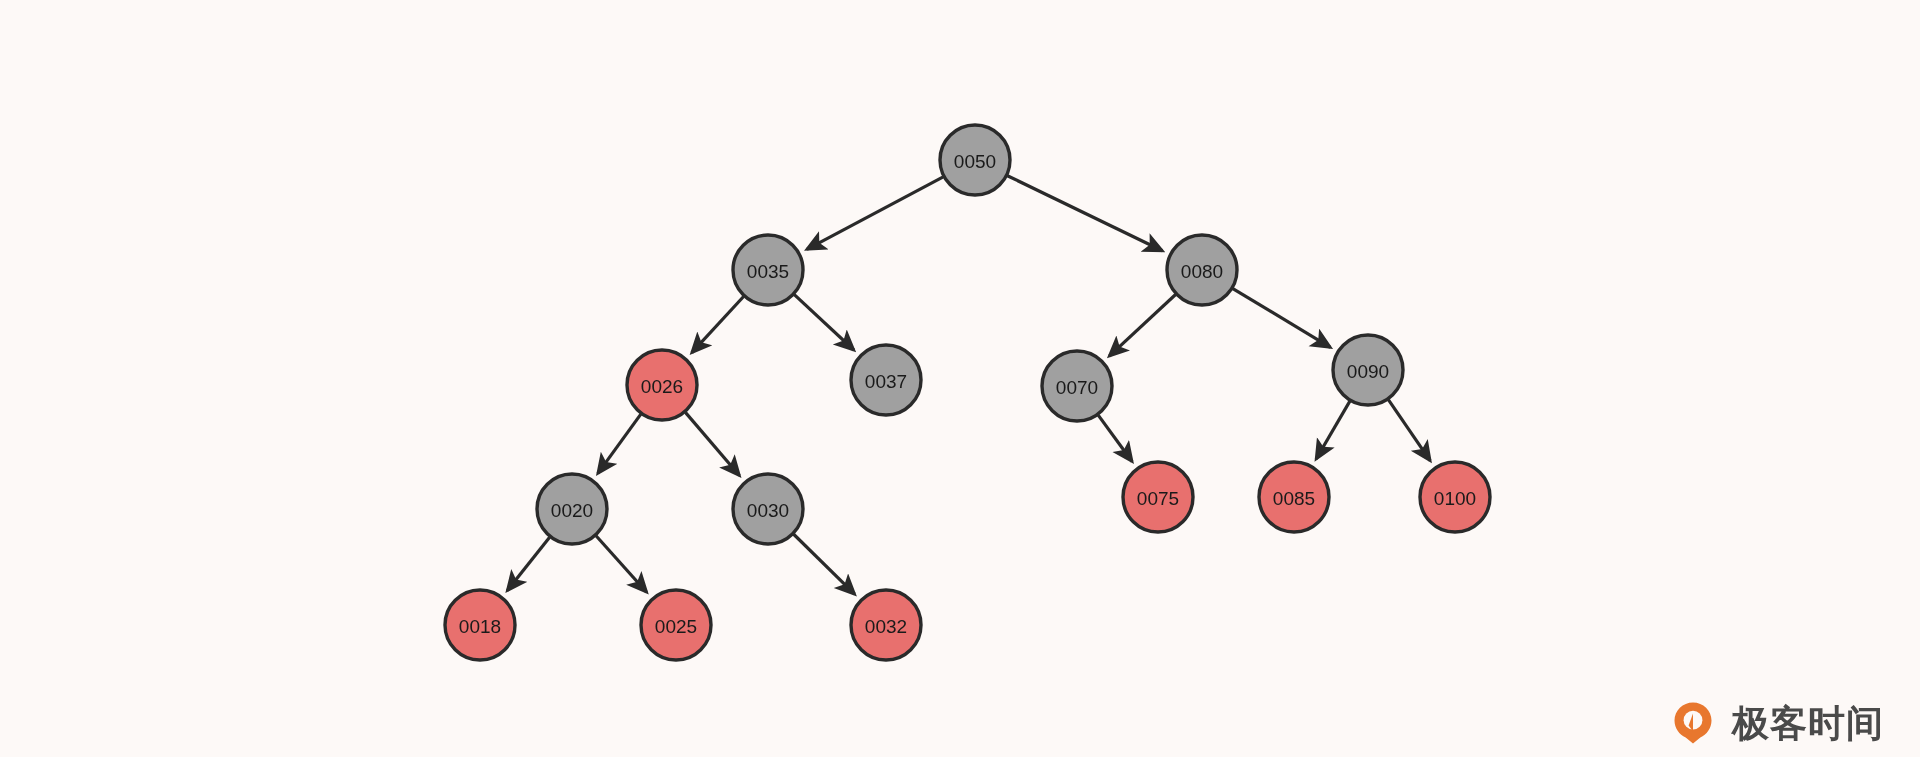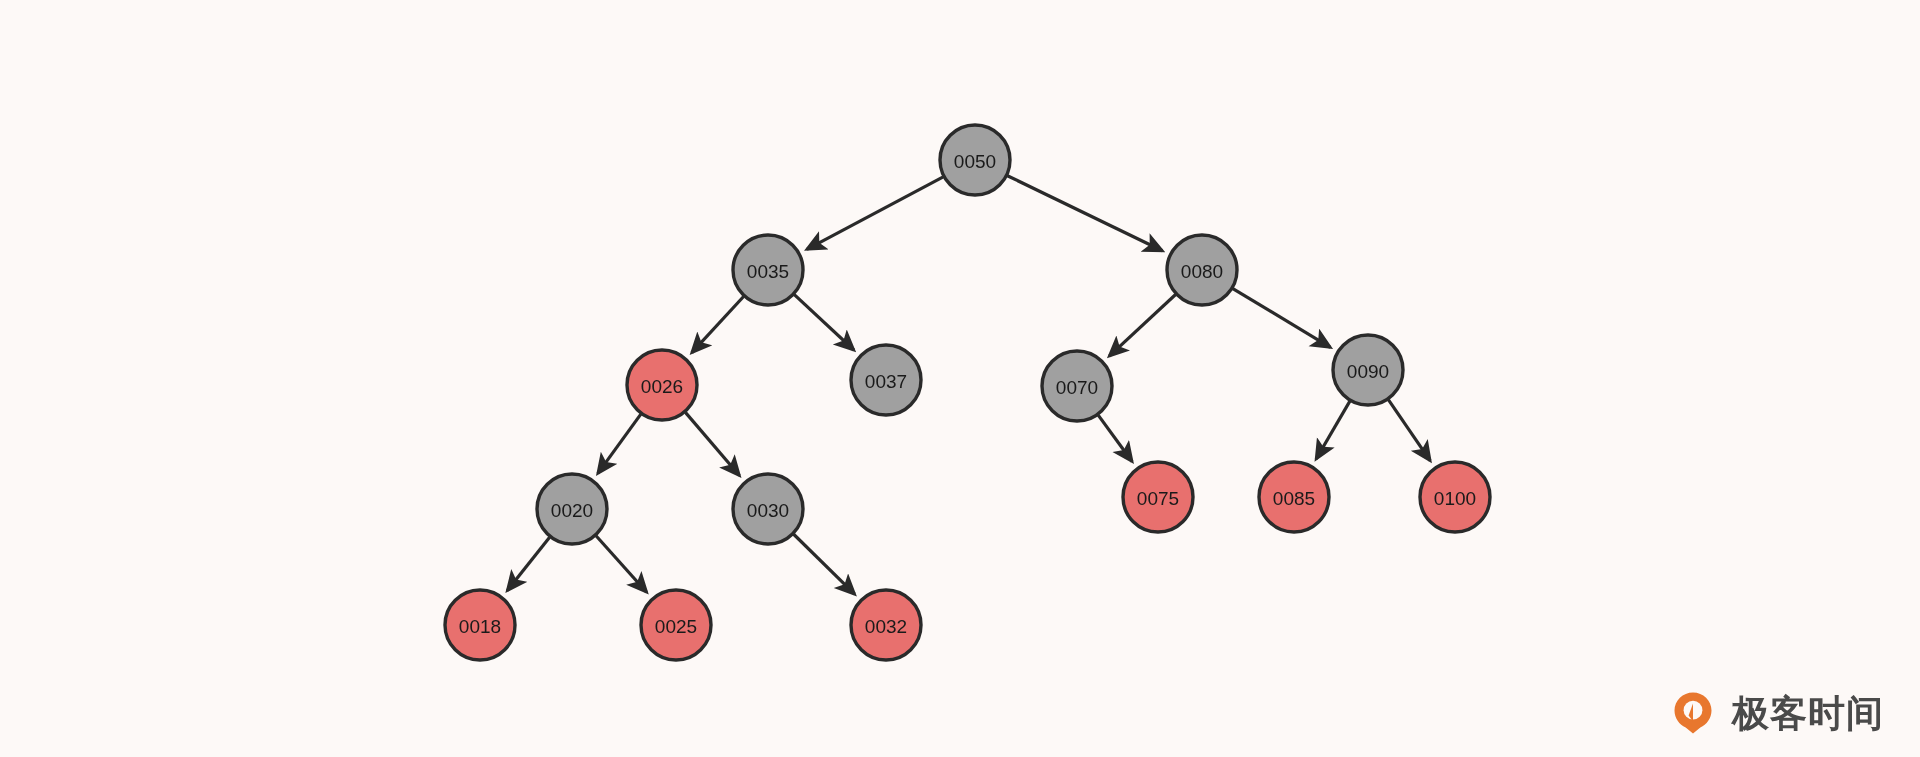--- a/index.html
+++ b/index.html
@@ -43,7 +43,7 @@
   .brand-logo {
     position: absolute;
     right: 36px;
-    bottom: 22px;
+    bottom: 12px;
     display: flex;
     align-items: center;
     gap: 17px;

